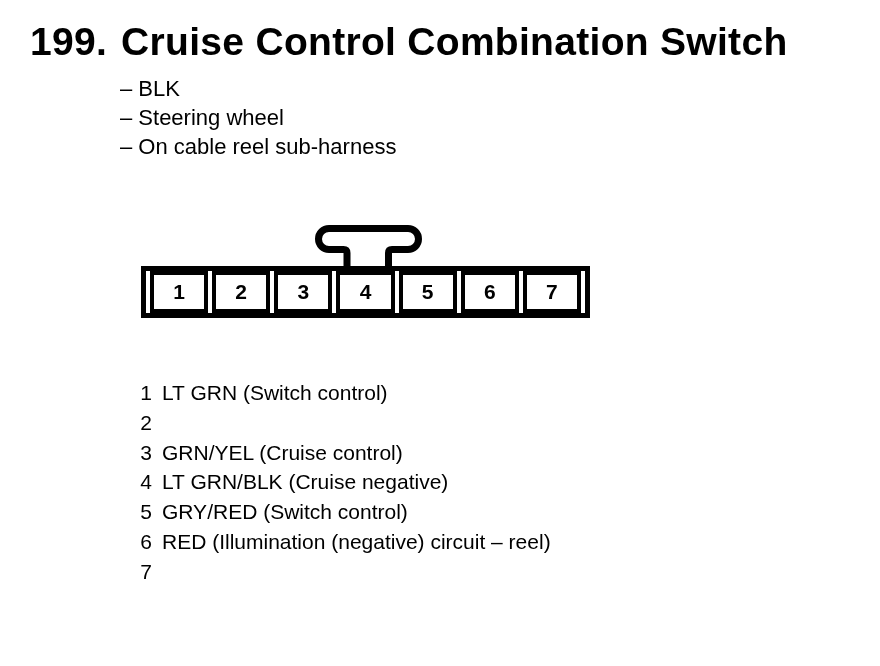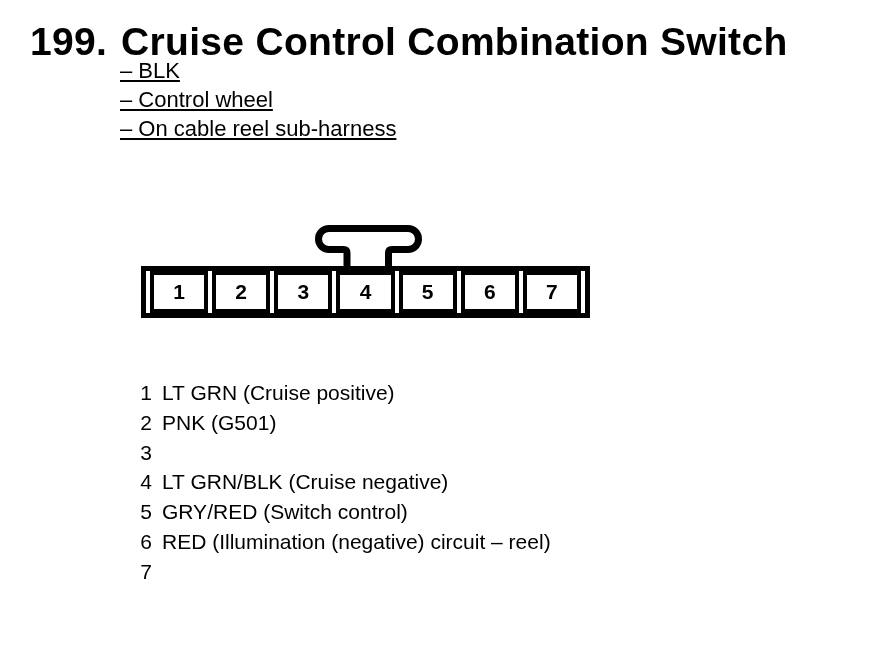--- a/index.html
+++ b/index.html
@@ -36,11 +36,10 @@
   .notes {
     position: absolute;
     left: 120px;
-    top: 56px;
+    top: 74px;
     font-size: 22px;
     line-height: 29px;
     white-space: nowrap;
-    text-decoration: underline;
   }
 
   

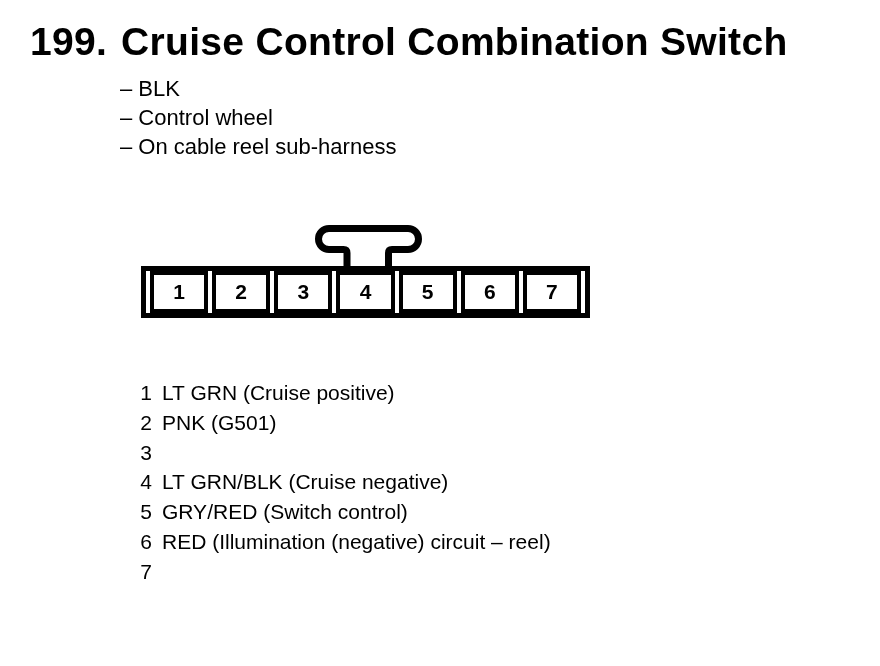--- a/index.html
+++ b/index.html
@@ -113,7 +113,7 @@
 
   <div class="notes">
     <div>– BLK</div>
-    <div>– Control wheel</div>
+    <div>– Steering wheel</div>
     <div>– On cable reel sub-harness</div>
   </div>
 

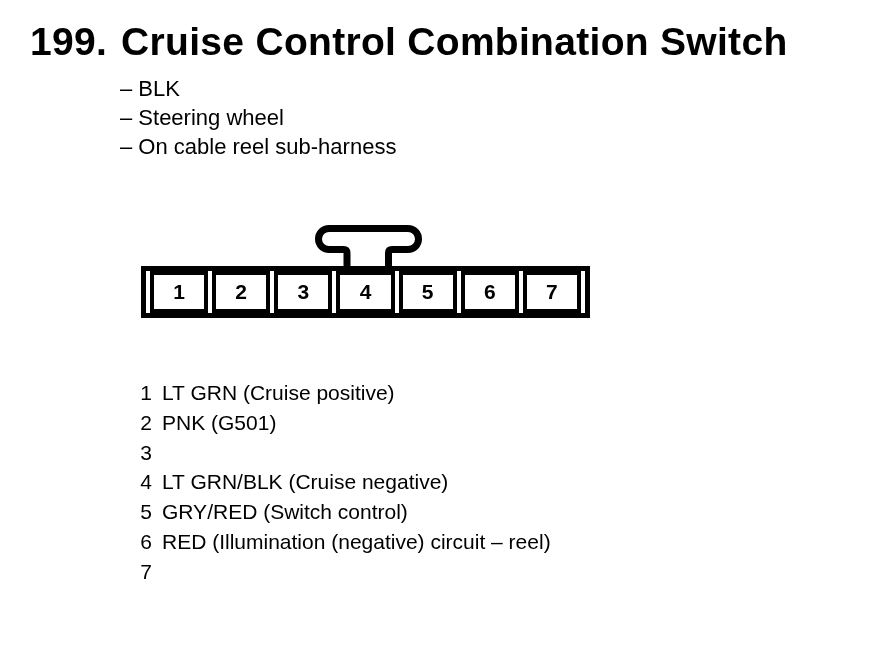--- a/index.html
+++ b/index.html
@@ -135,7 +135,7 @@
   <div class="legend">
     <div class="legend-row">
       <span class="num">1</span>
-      <span class="desc">LT GRN (Cruise positive)</span>
+      <span class="desc">LT GRN (Switch control)</span>
     </div>
     <div class="legend-row">
       <span class="num">2</span>

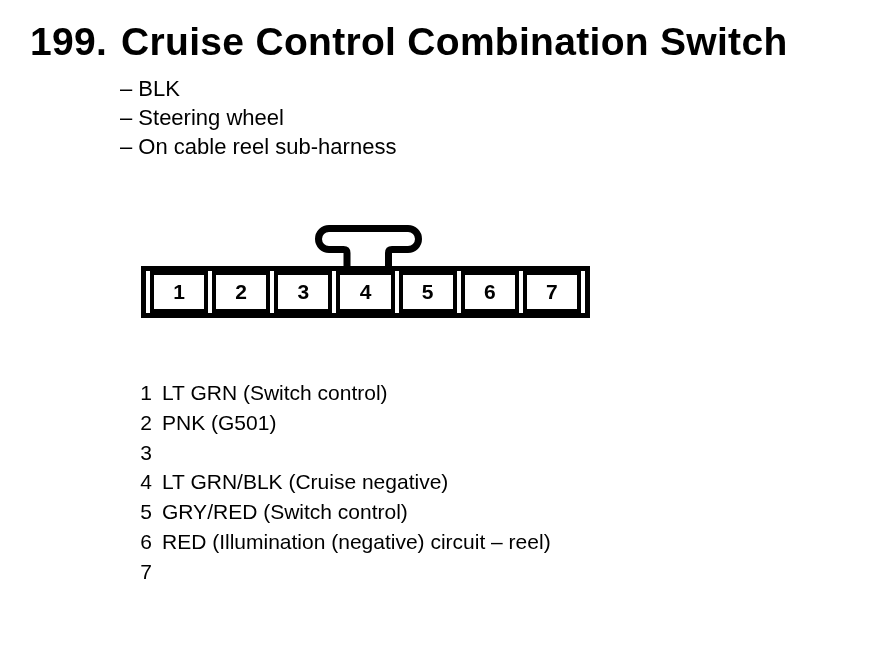--- a/index.html
+++ b/index.html
@@ -139,7 +139,6 @@
     </div>
     <div class="legend-row">
       <span class="num">2</span>
-      <span class="desc">PNK (G501)</span>
     </div>
     <div class="legend-row">
       <span class="num">3</span>

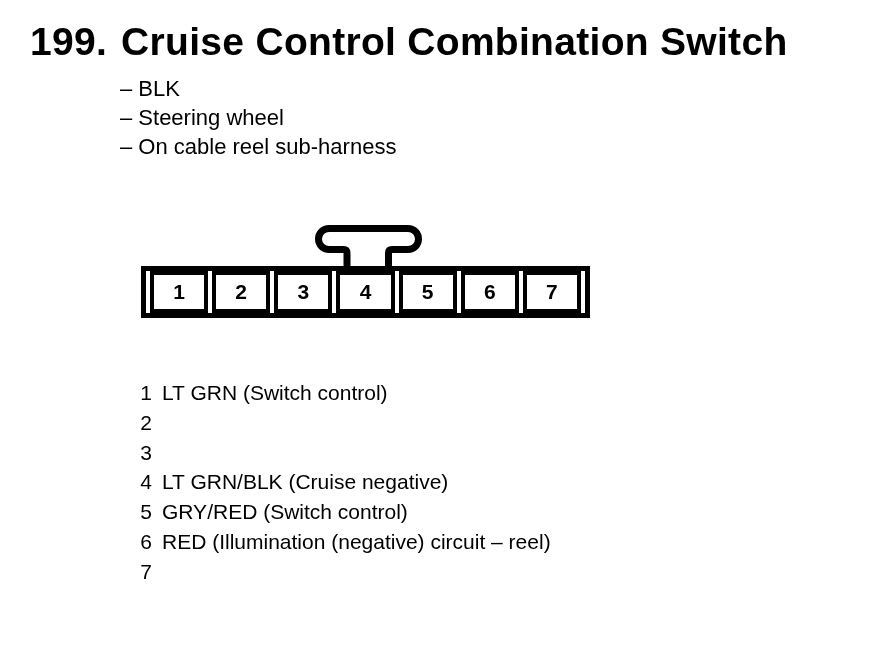--- a/index.html
+++ b/index.html
@@ -142,6 +142,7 @@
     </div>
     <div class="legend-row">
       <span class="num">3</span>
+      <span class="desc">GRN/YEL (Cruise control)</span>
     </div>
     <div class="legend-row">
       <span class="num">4</span>

